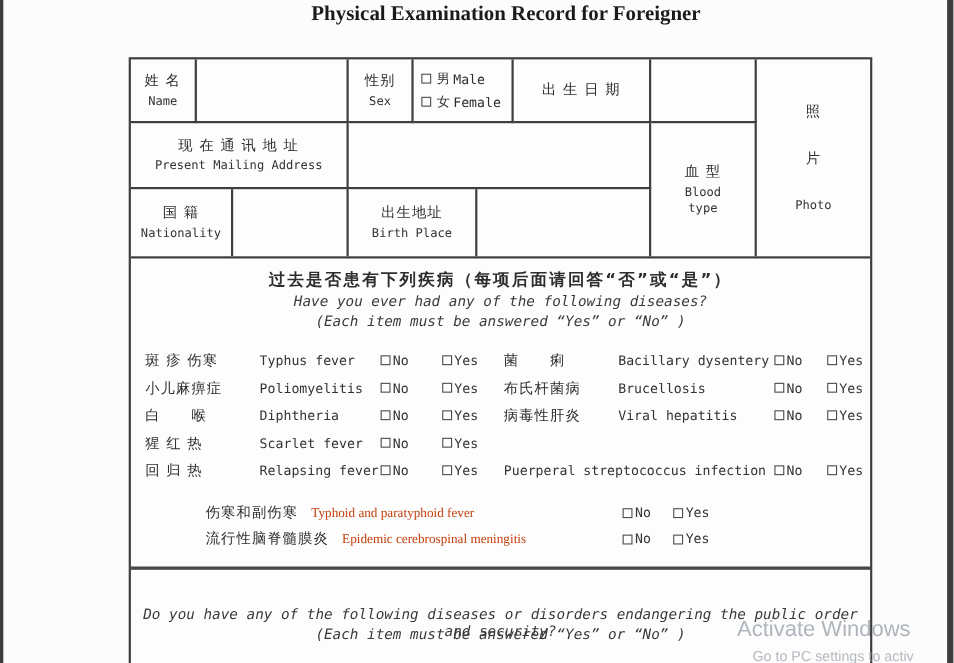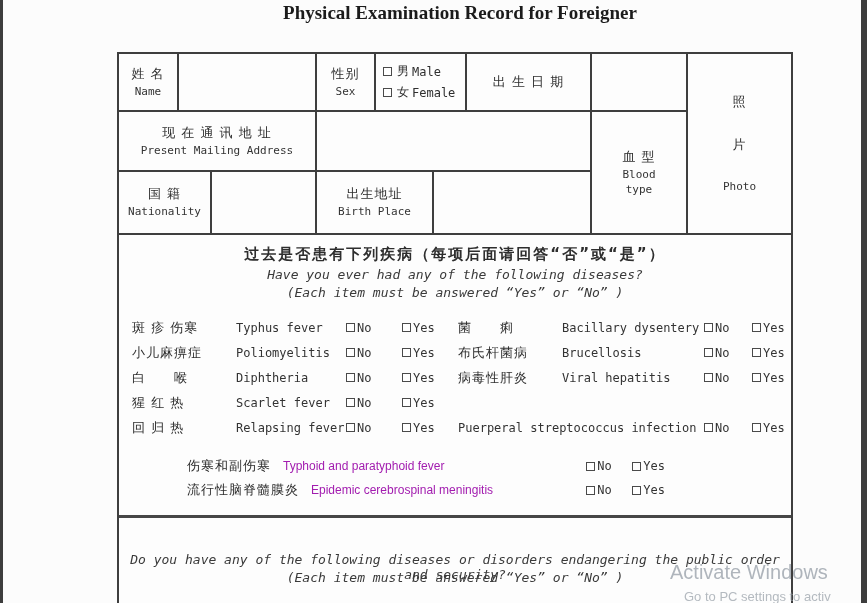--- a/index.html
+++ b/index.html
@@ -69,7 +69,7 @@
   .d-cn-wide { font-size:13px; letter-spacing:1px; }
   .d-en-wide { font-family:"DejaVu Sans Mono", monospace; font-size:12px; color:#333; width:246px; flex:none; }
 
-  .x-list { margin-top:14px; padding:0 8px 0 68px; }
+  .x-list { margin-top:14px; padding:0 28px 0 68px; }
   .x-row { display:flex; align-items:center; height:24px; }
   .x-cn { font-size:13px; letter-spacing:1px; margin-right:12px; }
   .x-en { font-family:Liberation Sans, sans-serif; font-size:12px; color:#a21caf; }

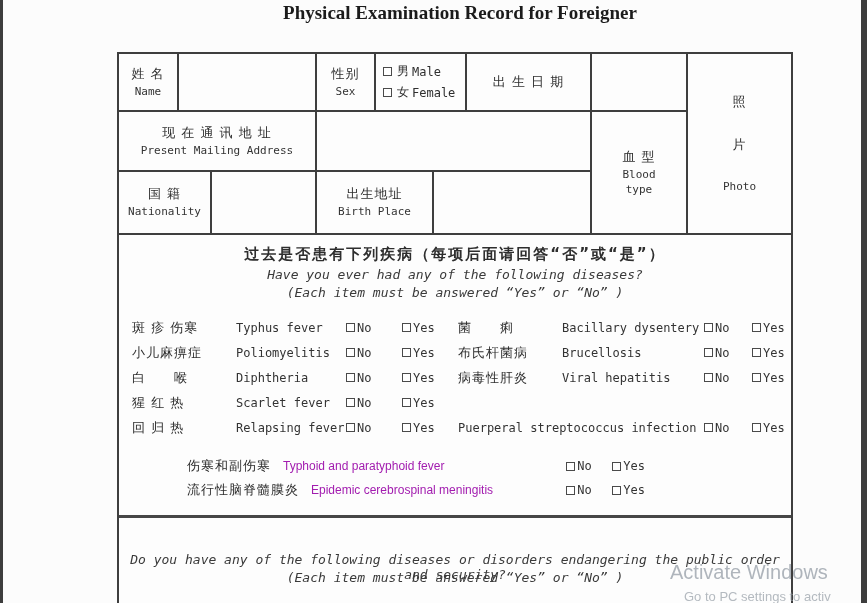--- a/index.html
+++ b/index.html
@@ -72,7 +72,7 @@
   .x-list { margin-top:14px; padding:0 28px 0 68px; }
   .x-row { display:flex; align-items:center; height:24px; }
   .x-cn { font-size:13px; letter-spacing:1px; margin-right:12px; }
-  .x-en { font-family:Liberation Sans, sans-serif; font-size:12px; color:#a21caf; }
+  .x-en { font-family:Liberation Serif, serif; font-size:12px; color:#c2410c; }
   .x-sp { flex:1; }
   .x-pad { width:118px; flex:none; }
   .x-row .w-no { width:46px; }

